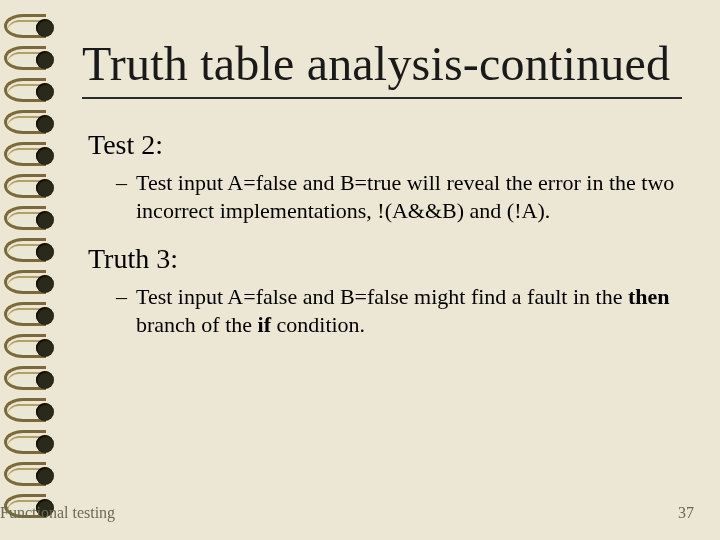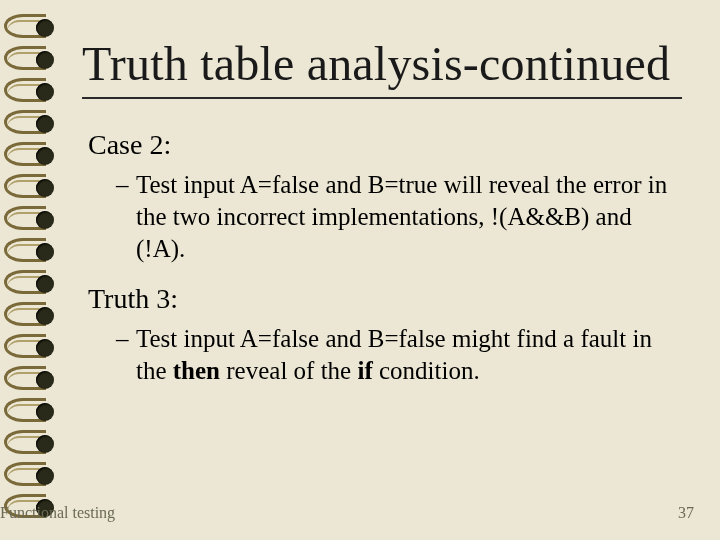--- a/index.html
+++ b/index.html
@@ -190,7 +190,7 @@
   <h1 class="title">Truth table analysis-continued</h1>
   <hr class="title-rule">
 
-  <div class="case-label">Case 2:</div>
+  <div class="case-label">Test 2:</div>
   <div class="sub">Test input A=false and B=true will reveal the error in the two incorrect implementations, !(A&amp;&amp;B) and (!A).</div>
 
   <div class="case-label">Truth 3:</div>

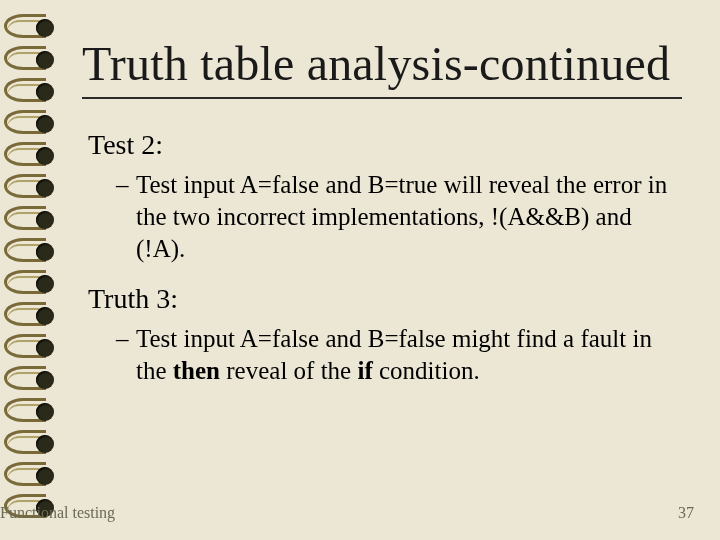--- a/index.html
+++ b/index.html
@@ -87,7 +87,7 @@
   .sub {
     margin: 0 0 18px 34px;
     position: relative;
-    font-size: 25px;
+    font-size: 22px;
     line-height: 1.28;
     padding-left: 20px;
   }

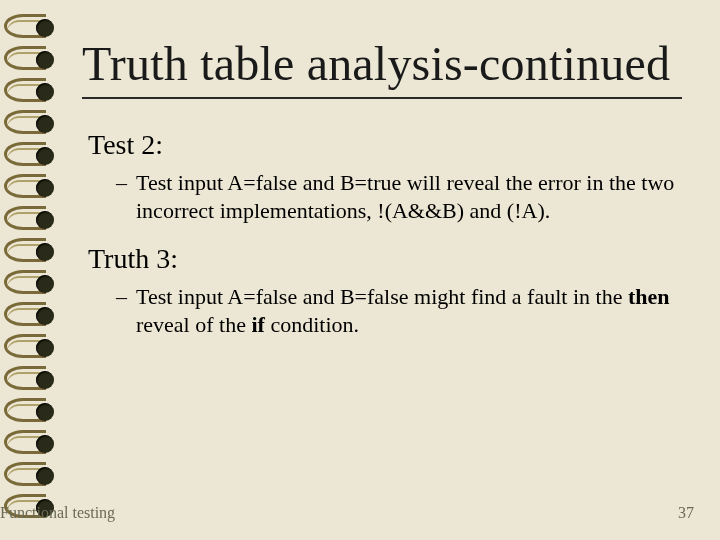--- a/index.html
+++ b/index.html
@@ -195,7 +195,7 @@
 
   <div class="case-label">Truth 3:</div>
   <div class="sub">
-    <span>Test input A=false and B=false might find a fault in the </span><span class="bold">then</span><span> reveal of the </span><span class="bold">if</span><span> condition.</span>
+    <span>Test input A=false and B=false might find a fault in the </span><span class="bold">then</span><span> branch of the </span><span class="bold">if</span><span> condition.</span>
   </div>
 </div>
 

